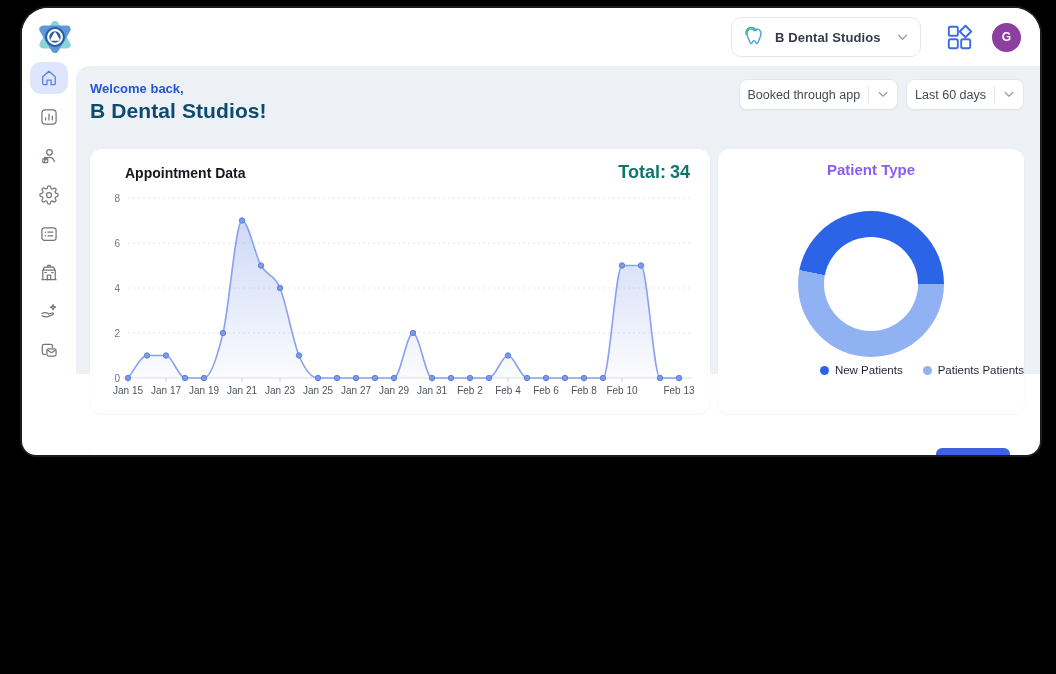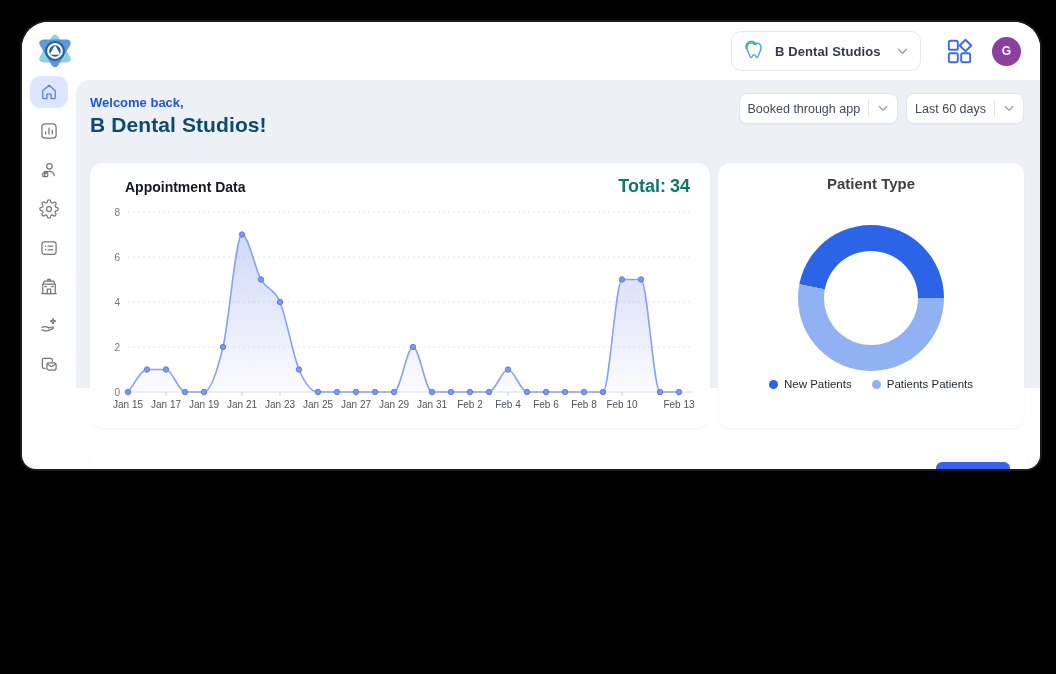--- a/index.html
+++ b/index.html
@@ -6,7 +6,7 @@
   html,body { width:1056px; height:674px; background:#000; overflow:hidden;
     font-family:"Liberation Sans", sans-serif; }
   .stage { position:relative; width:1056px; height:674px; background:#000; }
-  .window { position:absolute; left:22px; top:22px; width:1018px; height:447px;
+  .window { position:absolute; left:22px; top:8px; width:1018px; height:447px;
     background:#fff; border-radius:26px 26px 14px 14px; overflow:hidden;
     box-shadow:0 0 0 2px #1c1c1c; }
 

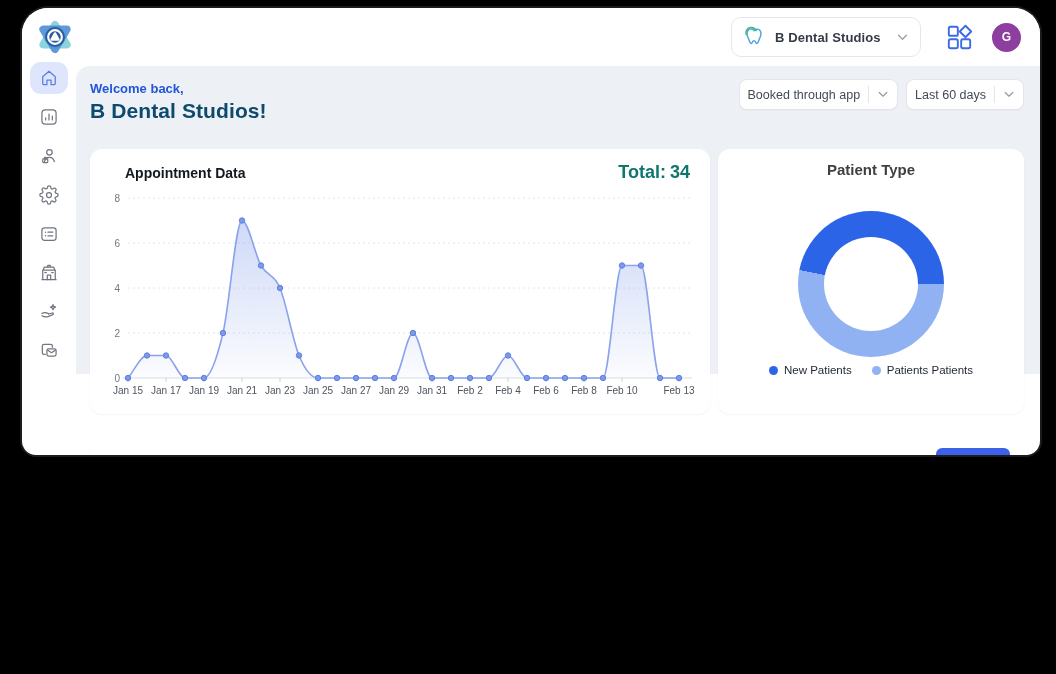--- a/index.html
+++ b/index.html
@@ -62,7 +62,7 @@
   .xtick { font-size:10px; fill:#4d545e; text-anchor:middle; }
 
   .donut-card { width:306px; height:265px; position:relative; }
-  .donut-title { text-align:center; font-size:15px; font-weight:600; color:#404040; padding-top:12px; }
+  .donut-title { text-align:center; font-size:15px; font-weight:600; color:#8b5cf6; padding-top:12px; }
   .donut { position:absolute; left:50%; top:135px; transform:translate(-50%,-50%);
     width:146px; height:146px; border-radius:50%; }
   .donut-hole { position:absolute; left:26px; top:26px; width:94px; height:94px;

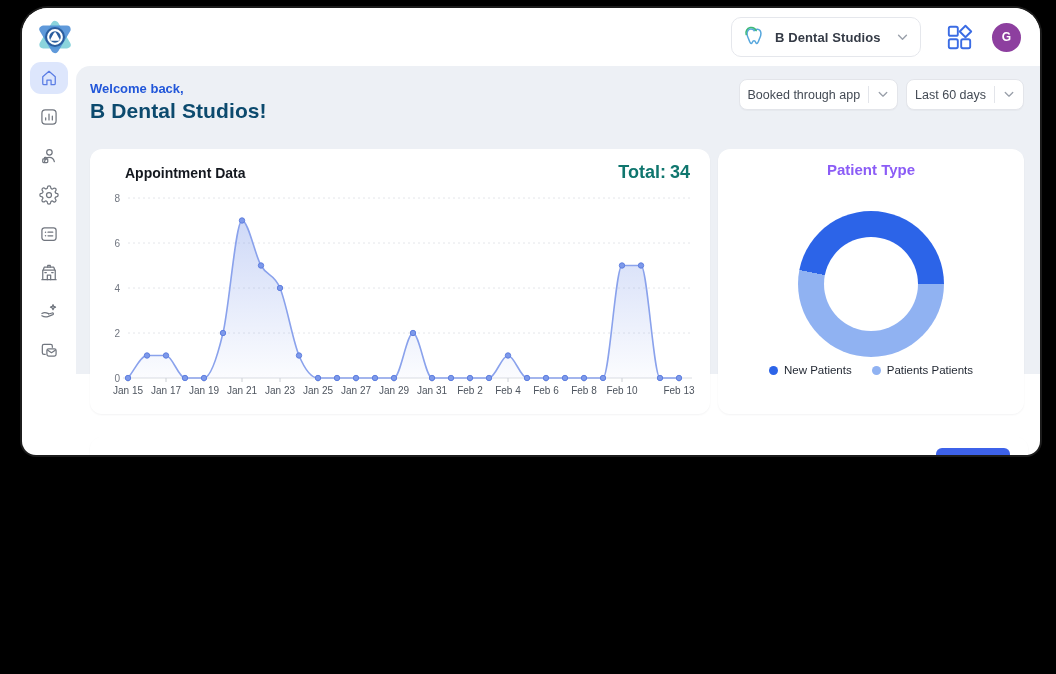--- a/index.html
+++ b/index.html
@@ -67,7 +67,7 @@
     width:146px; height:146px; border-radius:50%; }
   .donut-hole { position:absolute; left:26px; top:26px; width:94px; height:94px;
     border-radius:50%; background:#fff; }
-  .legend { position:absolute; left:0; right:0; top:215px; display:flex; justify-content:center; gap:20px; }
+  .legend { position:absolute; left:0; right:0; top:215px; display:flex; justify-content:flex-end; gap:20px; }
   .legend-item { display:flex; align-items:center; gap:6px; cursor:pointer; }
   .legend-dot { width:9px; height:9px; border-radius:50%; }
   .legend-label { font-size:11.5px; color:#1f2530; }

